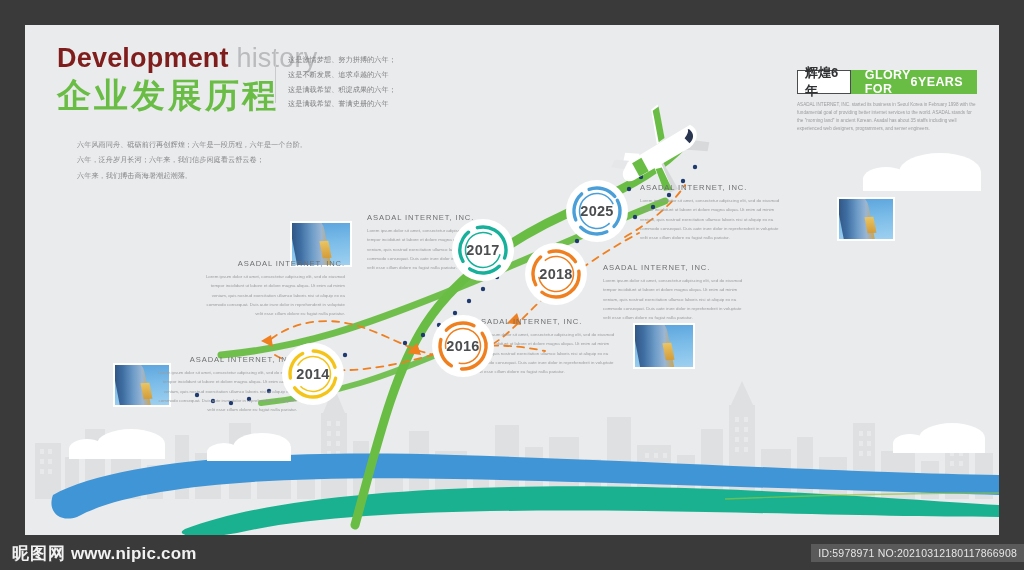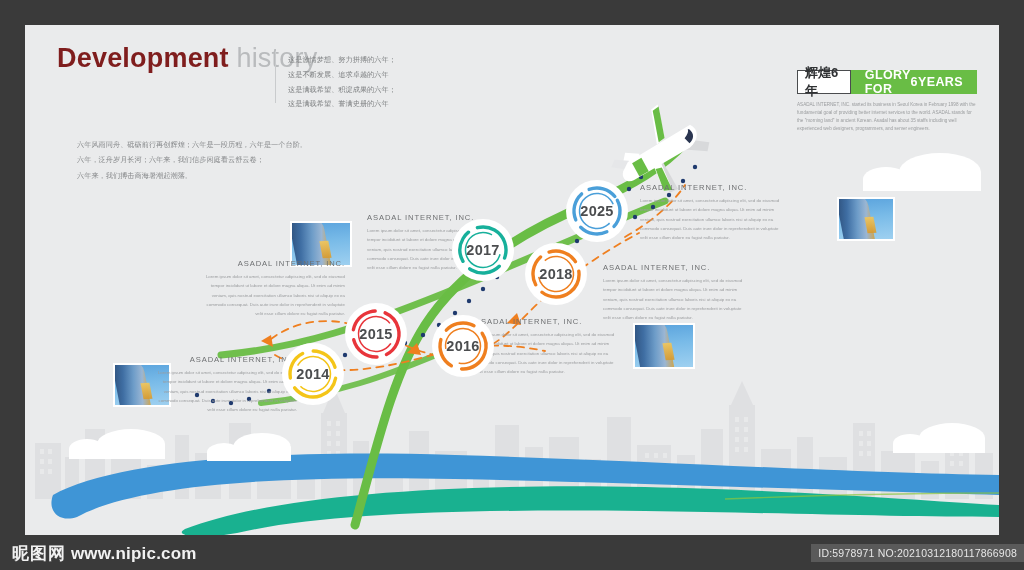--- a/index.html
+++ b/index.html
@@ -317,6 +317,7 @@
         <span class="b">Development</span>
         <span class="l">history</span>
       </div>
+      <div class="hdr-cn">企业发展历程</div>
     </div>
     <div class="hdr-rule"></div>
     <div class="hdr-slogans">

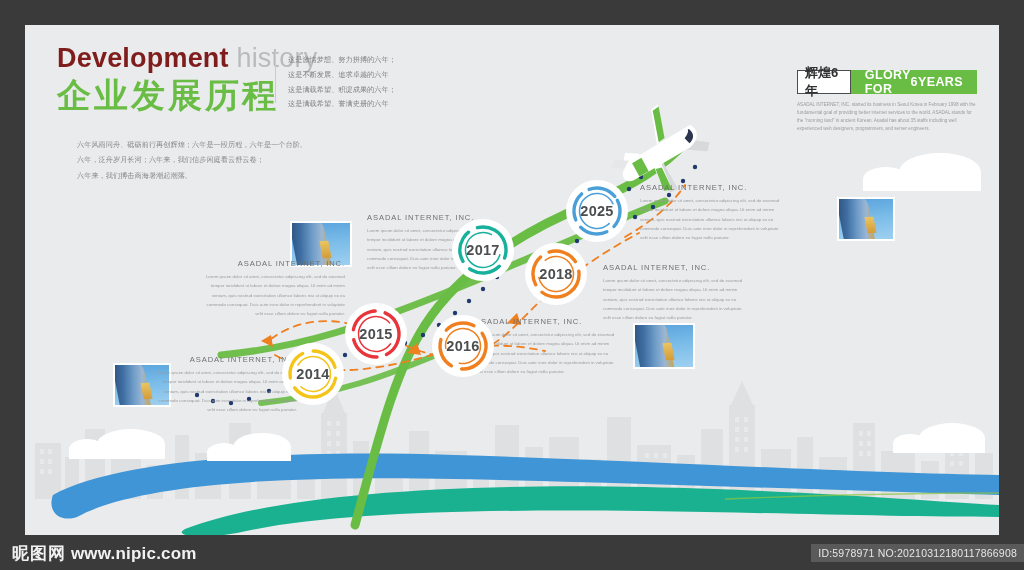--- a/index.html
+++ b/index.html
@@ -418,13 +418,6 @@
       <span class="yr">2016</span>
     </div>
 
-    <div class="node" style="left:320px; top:278px;">
-      <svg class="ring" viewBox="0 0 62 62">
-        <circle cx="31" cy="31" r="23" fill="none" stroke="#e8353b" stroke-width="3.4" stroke-dasharray="31 10" stroke-linecap="round" transform="rotate(-15 31 31)"></circle>
-        <circle cx="31" cy="31" r="17.5" fill="none" stroke="#e8353b" stroke-width="1.5" stroke-dasharray="60 21" transform="rotate(125 31 31)"></circle>
-      </svg>
-      <span class="yr">2015</span>
-    </div>
 
     <div class="node" style="left:257px; top:318px;">
       <svg class="ring" viewBox="0 0 62 62">

